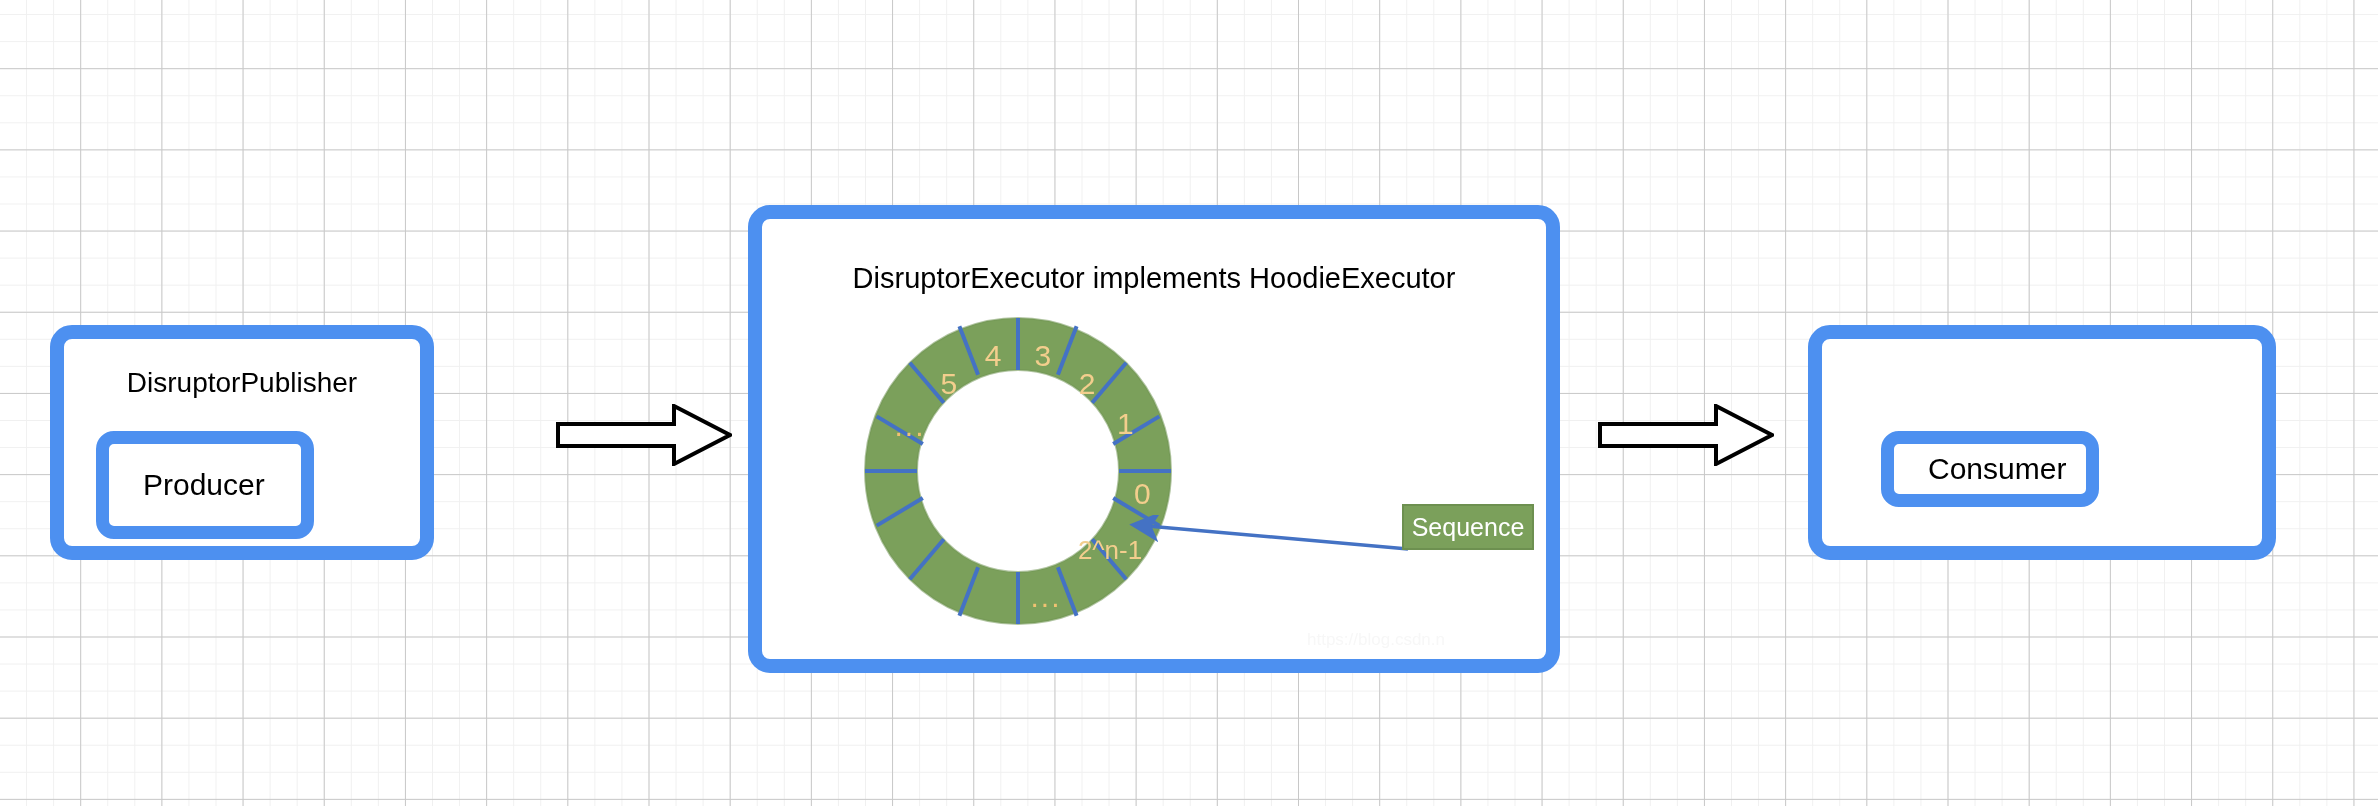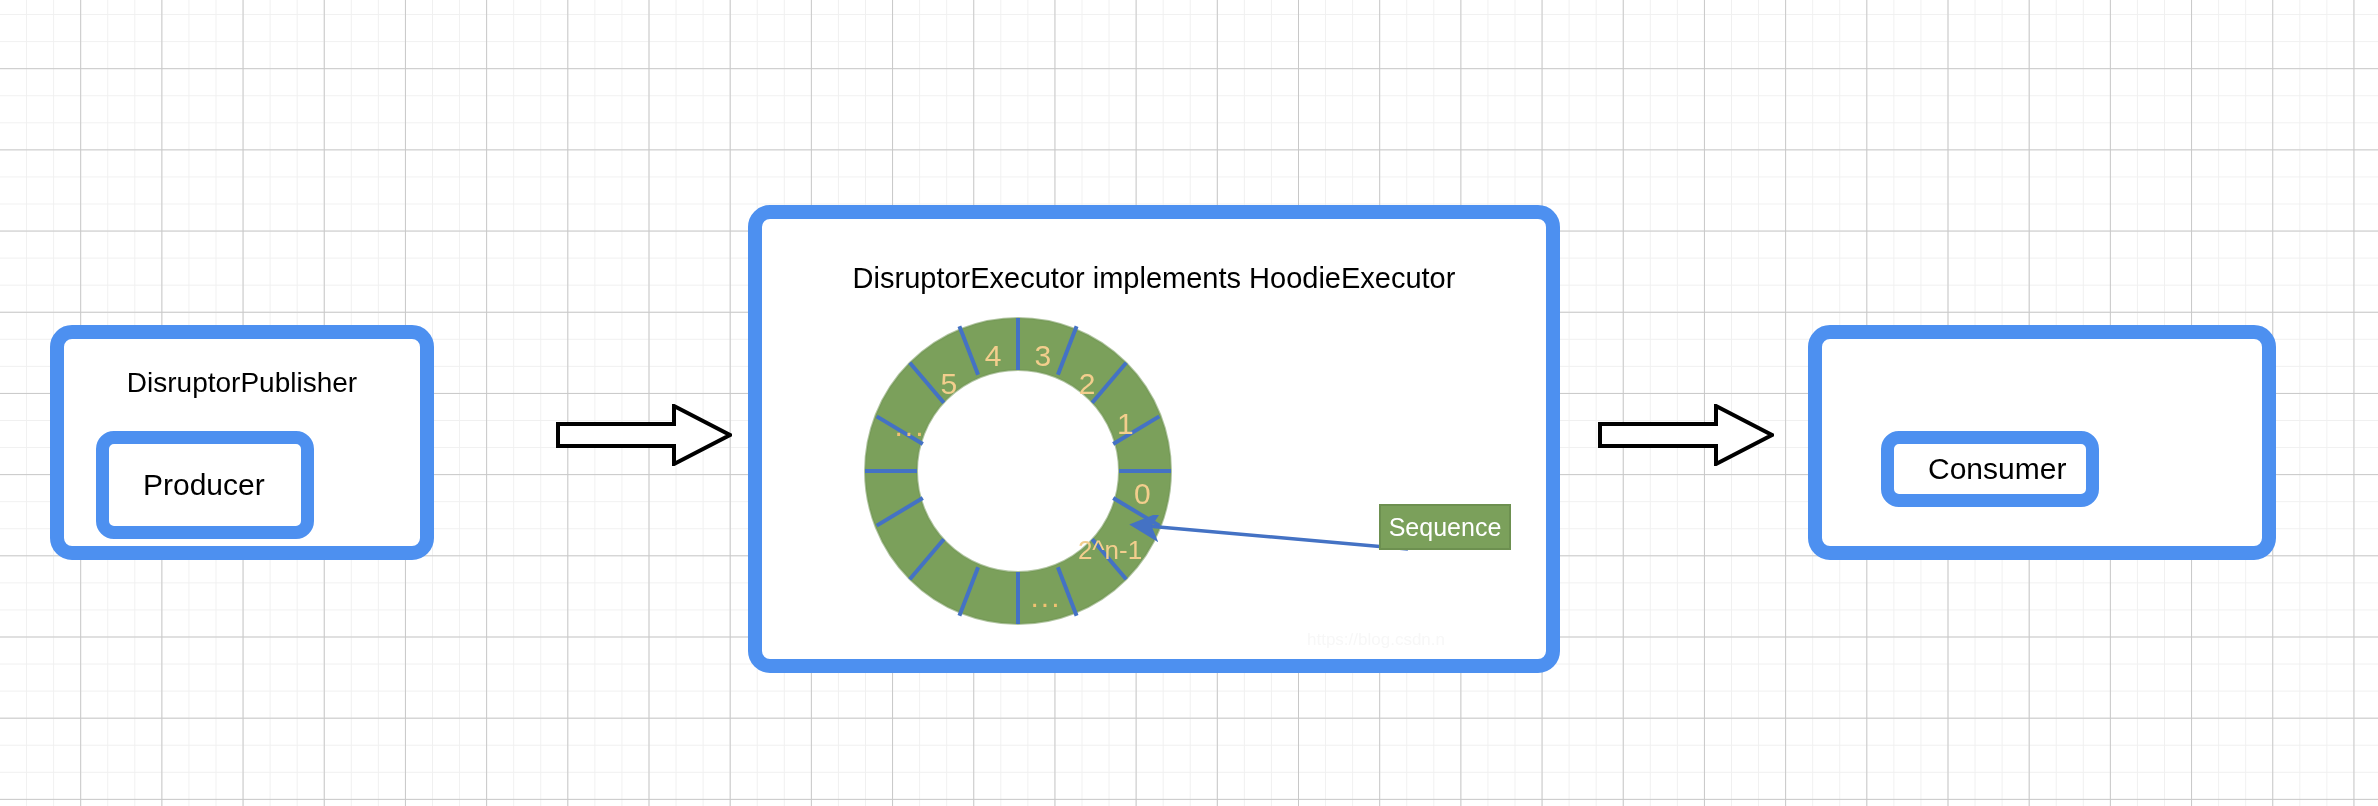--- a/index.html
+++ b/index.html
@@ -187,7 +187,7 @@
       <line x1="288" y1="34" x2="16" y2="10" stroke="#4472c4" stroke-width="3.4" marker-end="url(#seqhead)"></line>
     </svg>
 
-    <div id="sequence-box" style="left:617px; top:285px; width:128px; height:42px;">
+    <div id="sequence-box" style="left:640px; top:285px; width:128px; height:42px;">
       <span>Sequence</span>
     </div>
 

